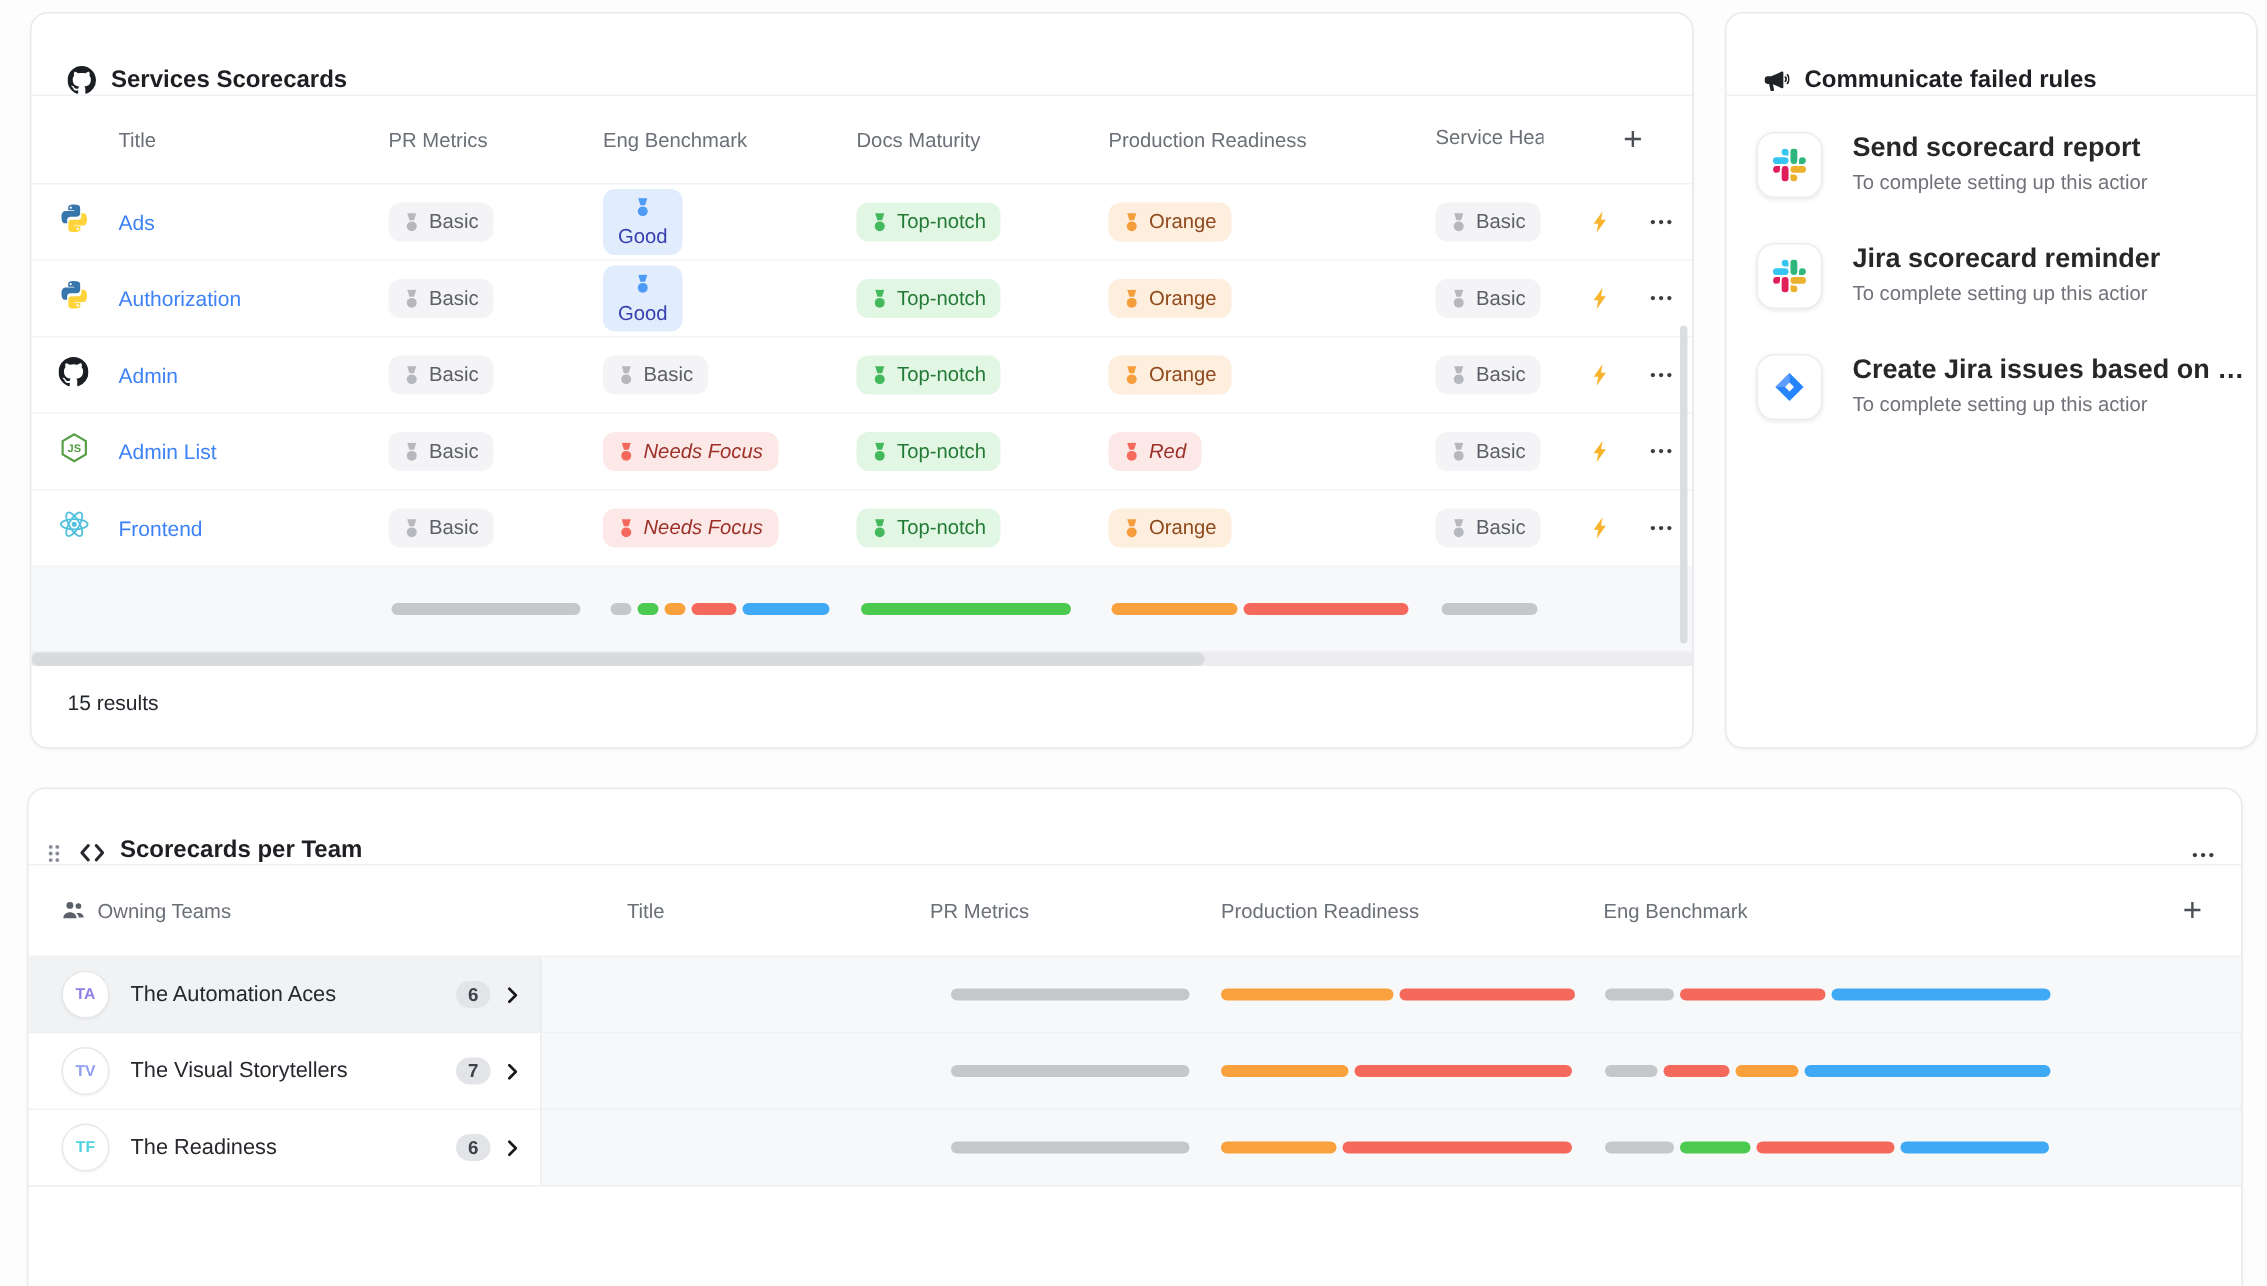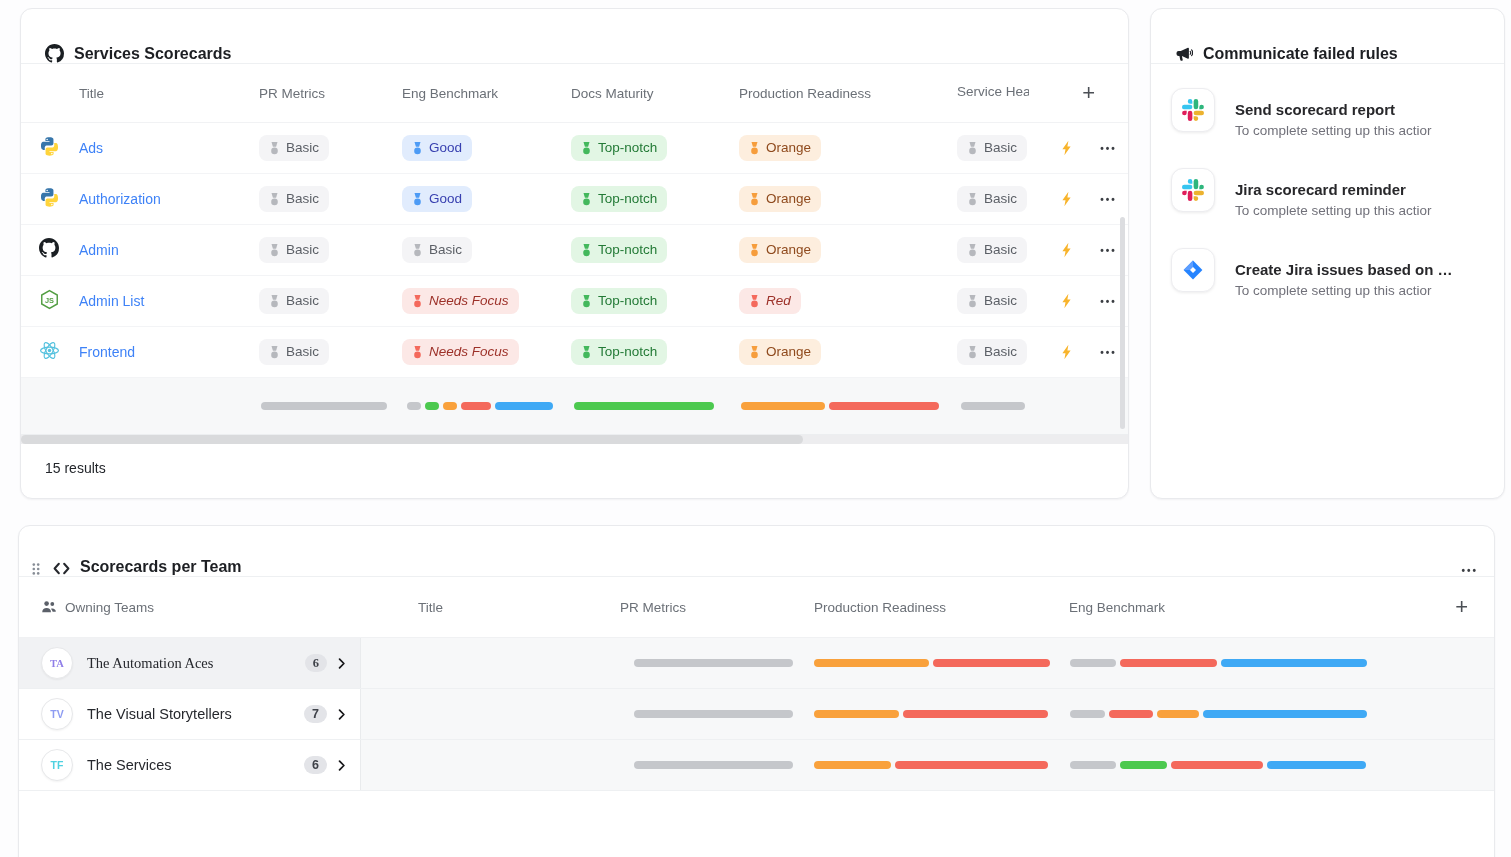--- a/index.html
+++ b/index.html
@@ -58,7 +58,7 @@
   .ac-item{display:flex;align-items:flex-start;gap:20px;margin-bottom:30px;cursor:pointer;}
   .ac-iconbox{width:42px;height:42px;border-radius:12px;background:#fff;border:1px solid #ededf0;
               box-shadow:0 1px 3px rgba(0,0,0,.08);display:flex;align-items:center;justify-content:center;flex:none;}
-  .ac-title{font-size:15px;font-weight:700;color:#27272a;margin-top:13px;white-space:nowrap;}
+  .ac-title{font-size:18px;font-weight:700;color:#27272a;margin-top:0;white-space:nowrap;}
   .ac-sub{font-size:13.5px;color:#71717a;margin-top:5px;white-space:nowrap;overflow:hidden;max-width:230px;}
 
   

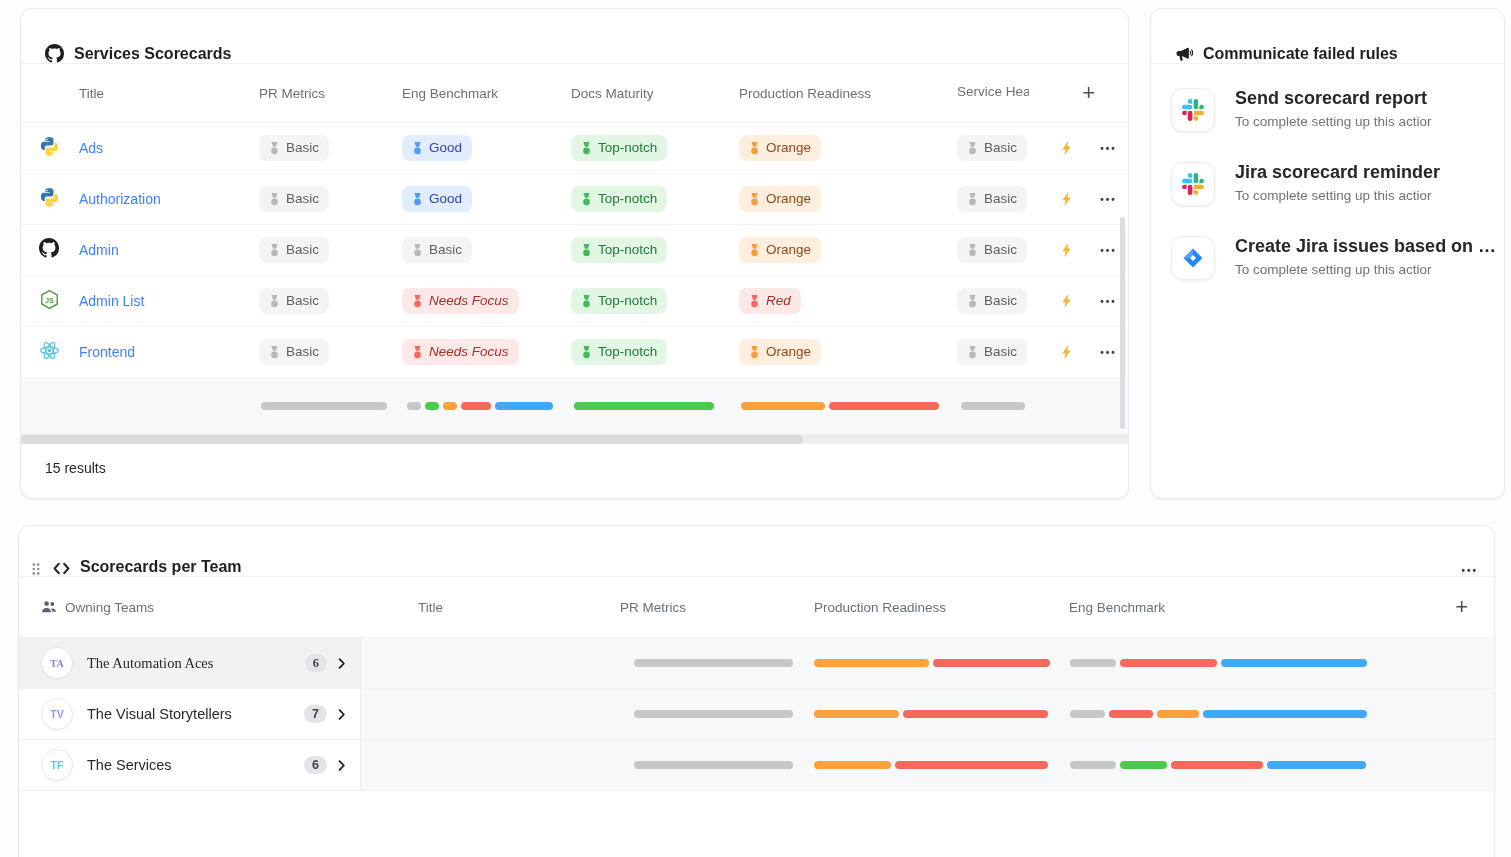--- a/index.html
+++ b/index.html
@@ -39,7 +39,7 @@
   .badge{display:inline-flex;align-items:center;gap:6px;padding:6px 10px;border-radius:8px;
          font-size:13.5px;font-weight:500;line-height:1;white-space:nowrap;}
   .b-basic{background:#f4f4f6;color:#5b5f66;}  .b-basic .mi{color:#b6b8bd;}
-  .b-good{background:#e1ecfd;color:#3840b0;}   .b-good .mi{color:#4d9bf5;}
+  .b-good{background:#e1ecfd;color:#3840b0;flex-direction:column;}   .b-good .mi{color:#4d9bf5;}
   .b-top{background:#e2f6e4;color:#237a36;}    .b-top .mi{color:#43b85c;}
   .b-orange{background:#fdeede;color:#8f4a1d;} .b-orange .mi{color:#f69d3c;}
   .b-red{background:#fce8e6;color:#9c3028;font-style:italic;}    .b-red .mi{color:#f4695c;}

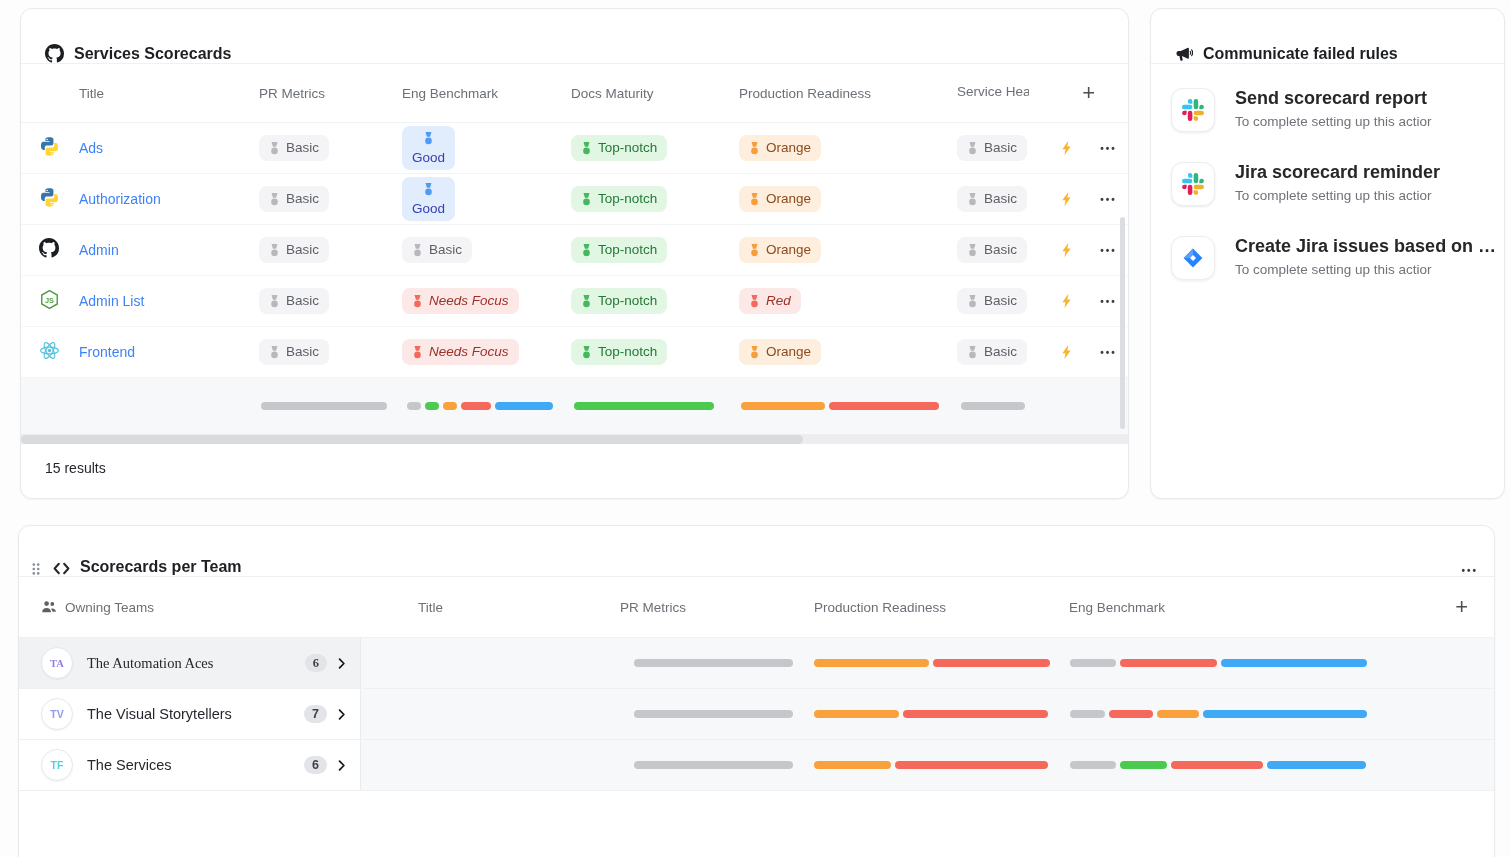--- a/index.html
+++ b/index.html
@@ -69,7 +69,7 @@
   .t2-head .plus2{justify-self:end;margin-right:26px;font-size:22px;font-weight:300;color:#4b4f55;cursor:pointer;line-height:1;}
   .t2-row{height:50px;background:#f7f8f9;border-bottom:1px solid #eef0f2;cursor:pointer;}
   .t2-owning{background:#fff;border-right:1px solid #e9ebed;height:100%;display:flex;align-items:center;padding:0 12px 0 22px;}
-  .t2-owning.selected{background:#f1f2f4;font-family:Liberation Serif, serif;}
+  .t2-owning.selected{background:#f1f2f4;}
   .avatar{width:30px;height:30px;border-radius:50%;background:#fff;border:1px solid #e7e8ea;
           box-shadow:0 1px 2px rgba(0,0,0,.05);display:flex;align-items:center;justify-content:center;
           font-size:10.5px;font-weight:700;flex:none;}

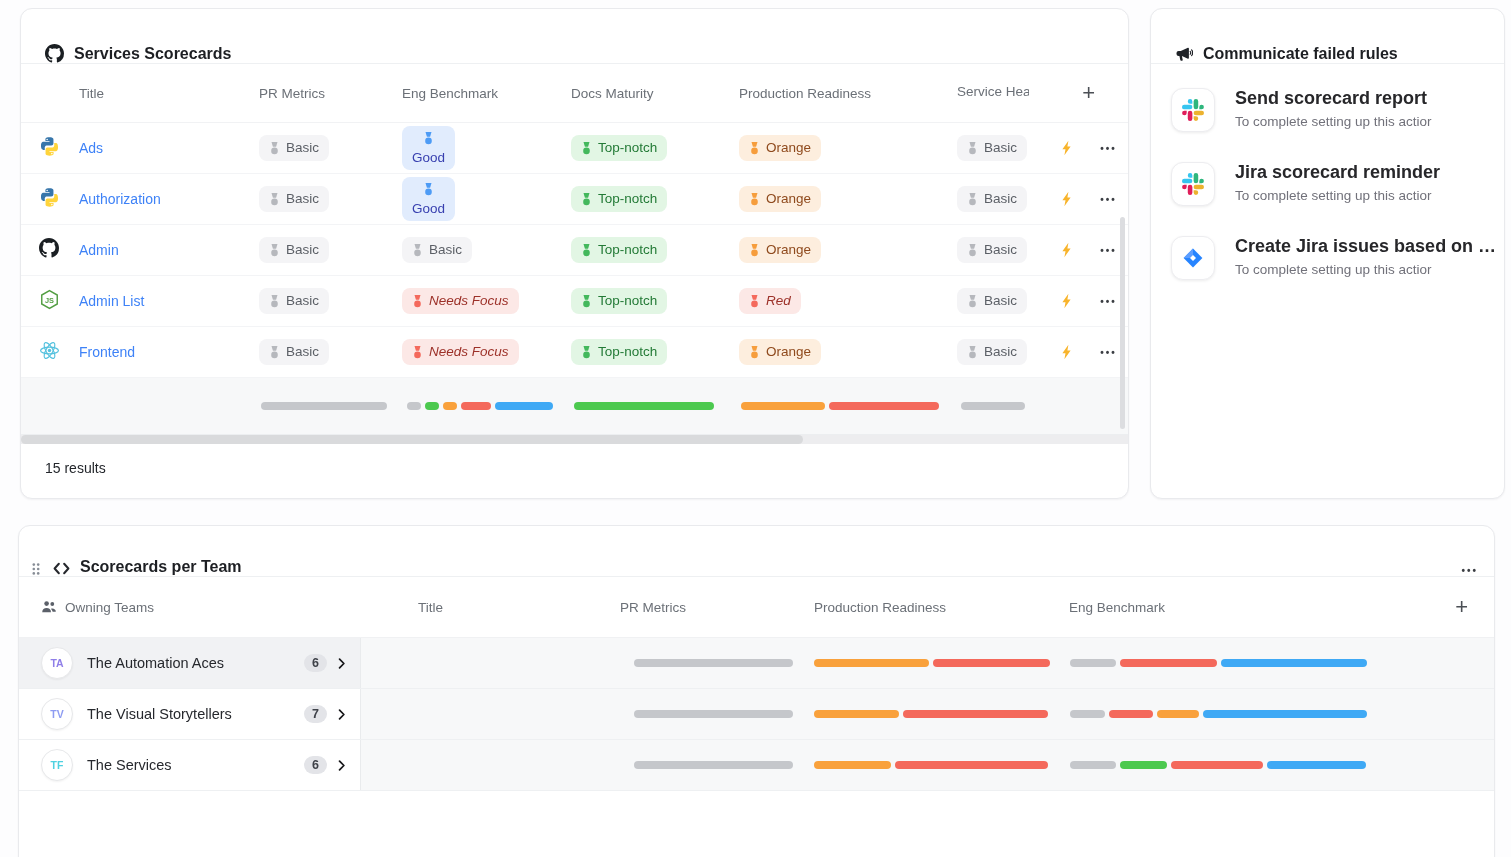--- a/index.html
+++ b/index.html
@@ -606,7 +606,7 @@
   <div class="t2-grid t2-row">
     <div class="t2-owning">
       <span class="avatar" style="color: rgb(79, 209, 224);">TF</span>
-      <span class="team-name">The Services</span>
+      <span class="team-name">The Readiness</span>
       <span class="count-pill">6</span>
       <span class="chev">
           <svg width="13" height="13" viewBox="0 0 12 12" fill="none" stroke="#18181b" stroke-width="1.6" stroke-linecap="round" stroke-linejoin="round">

